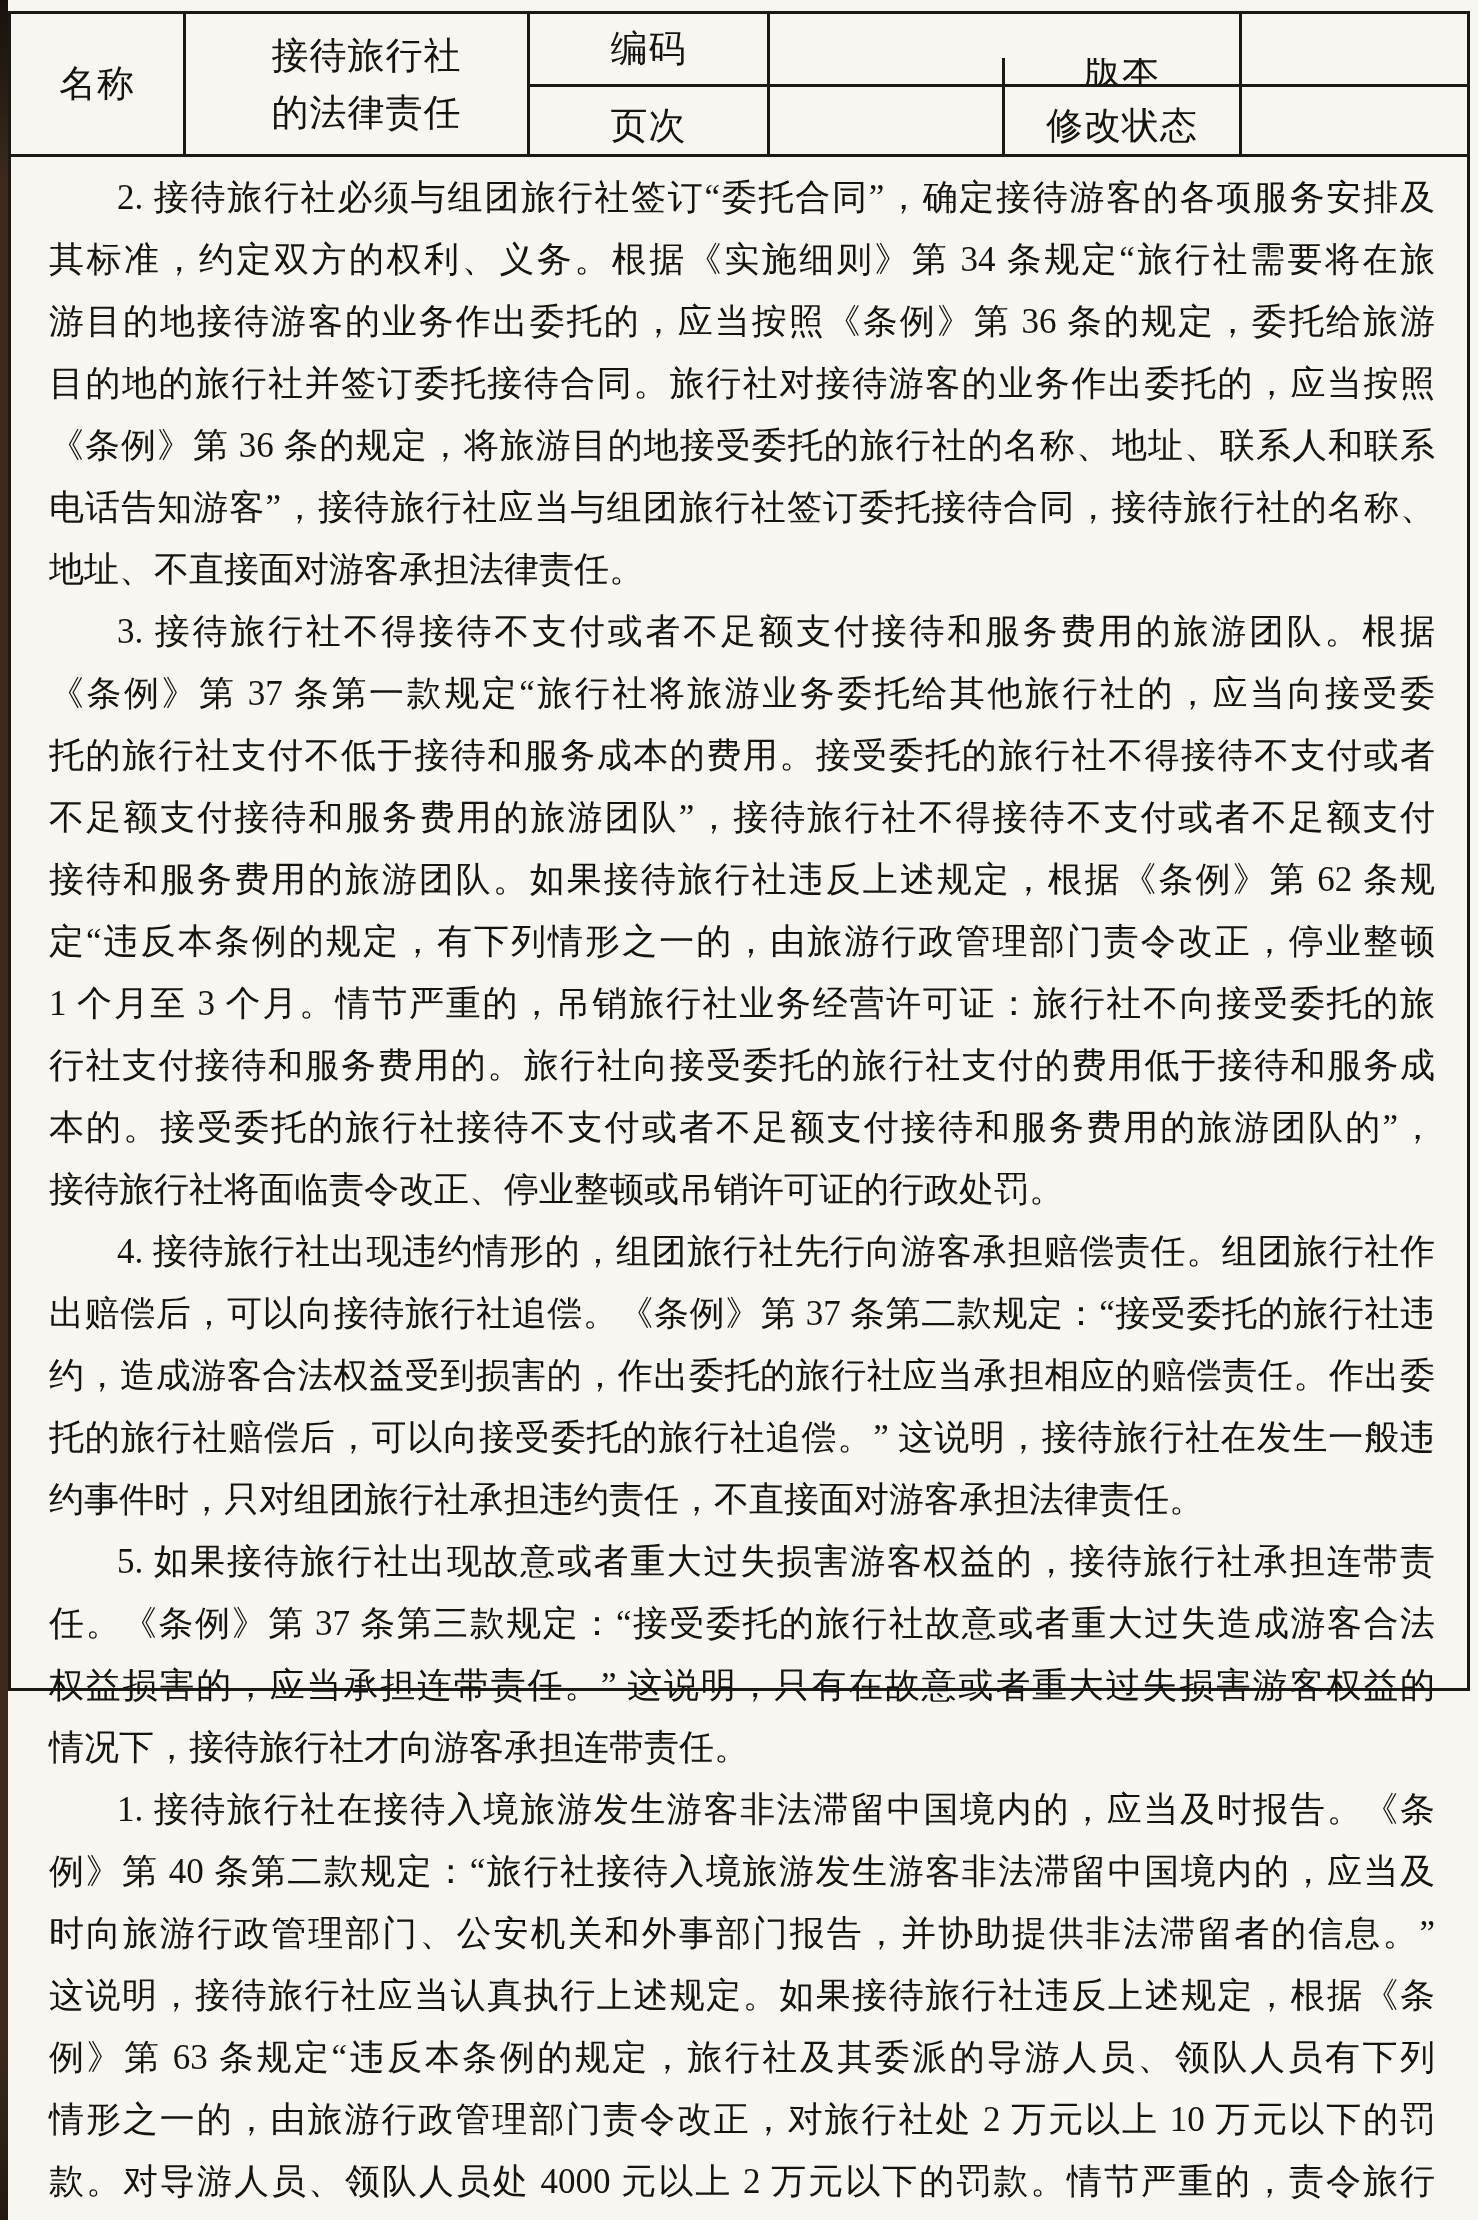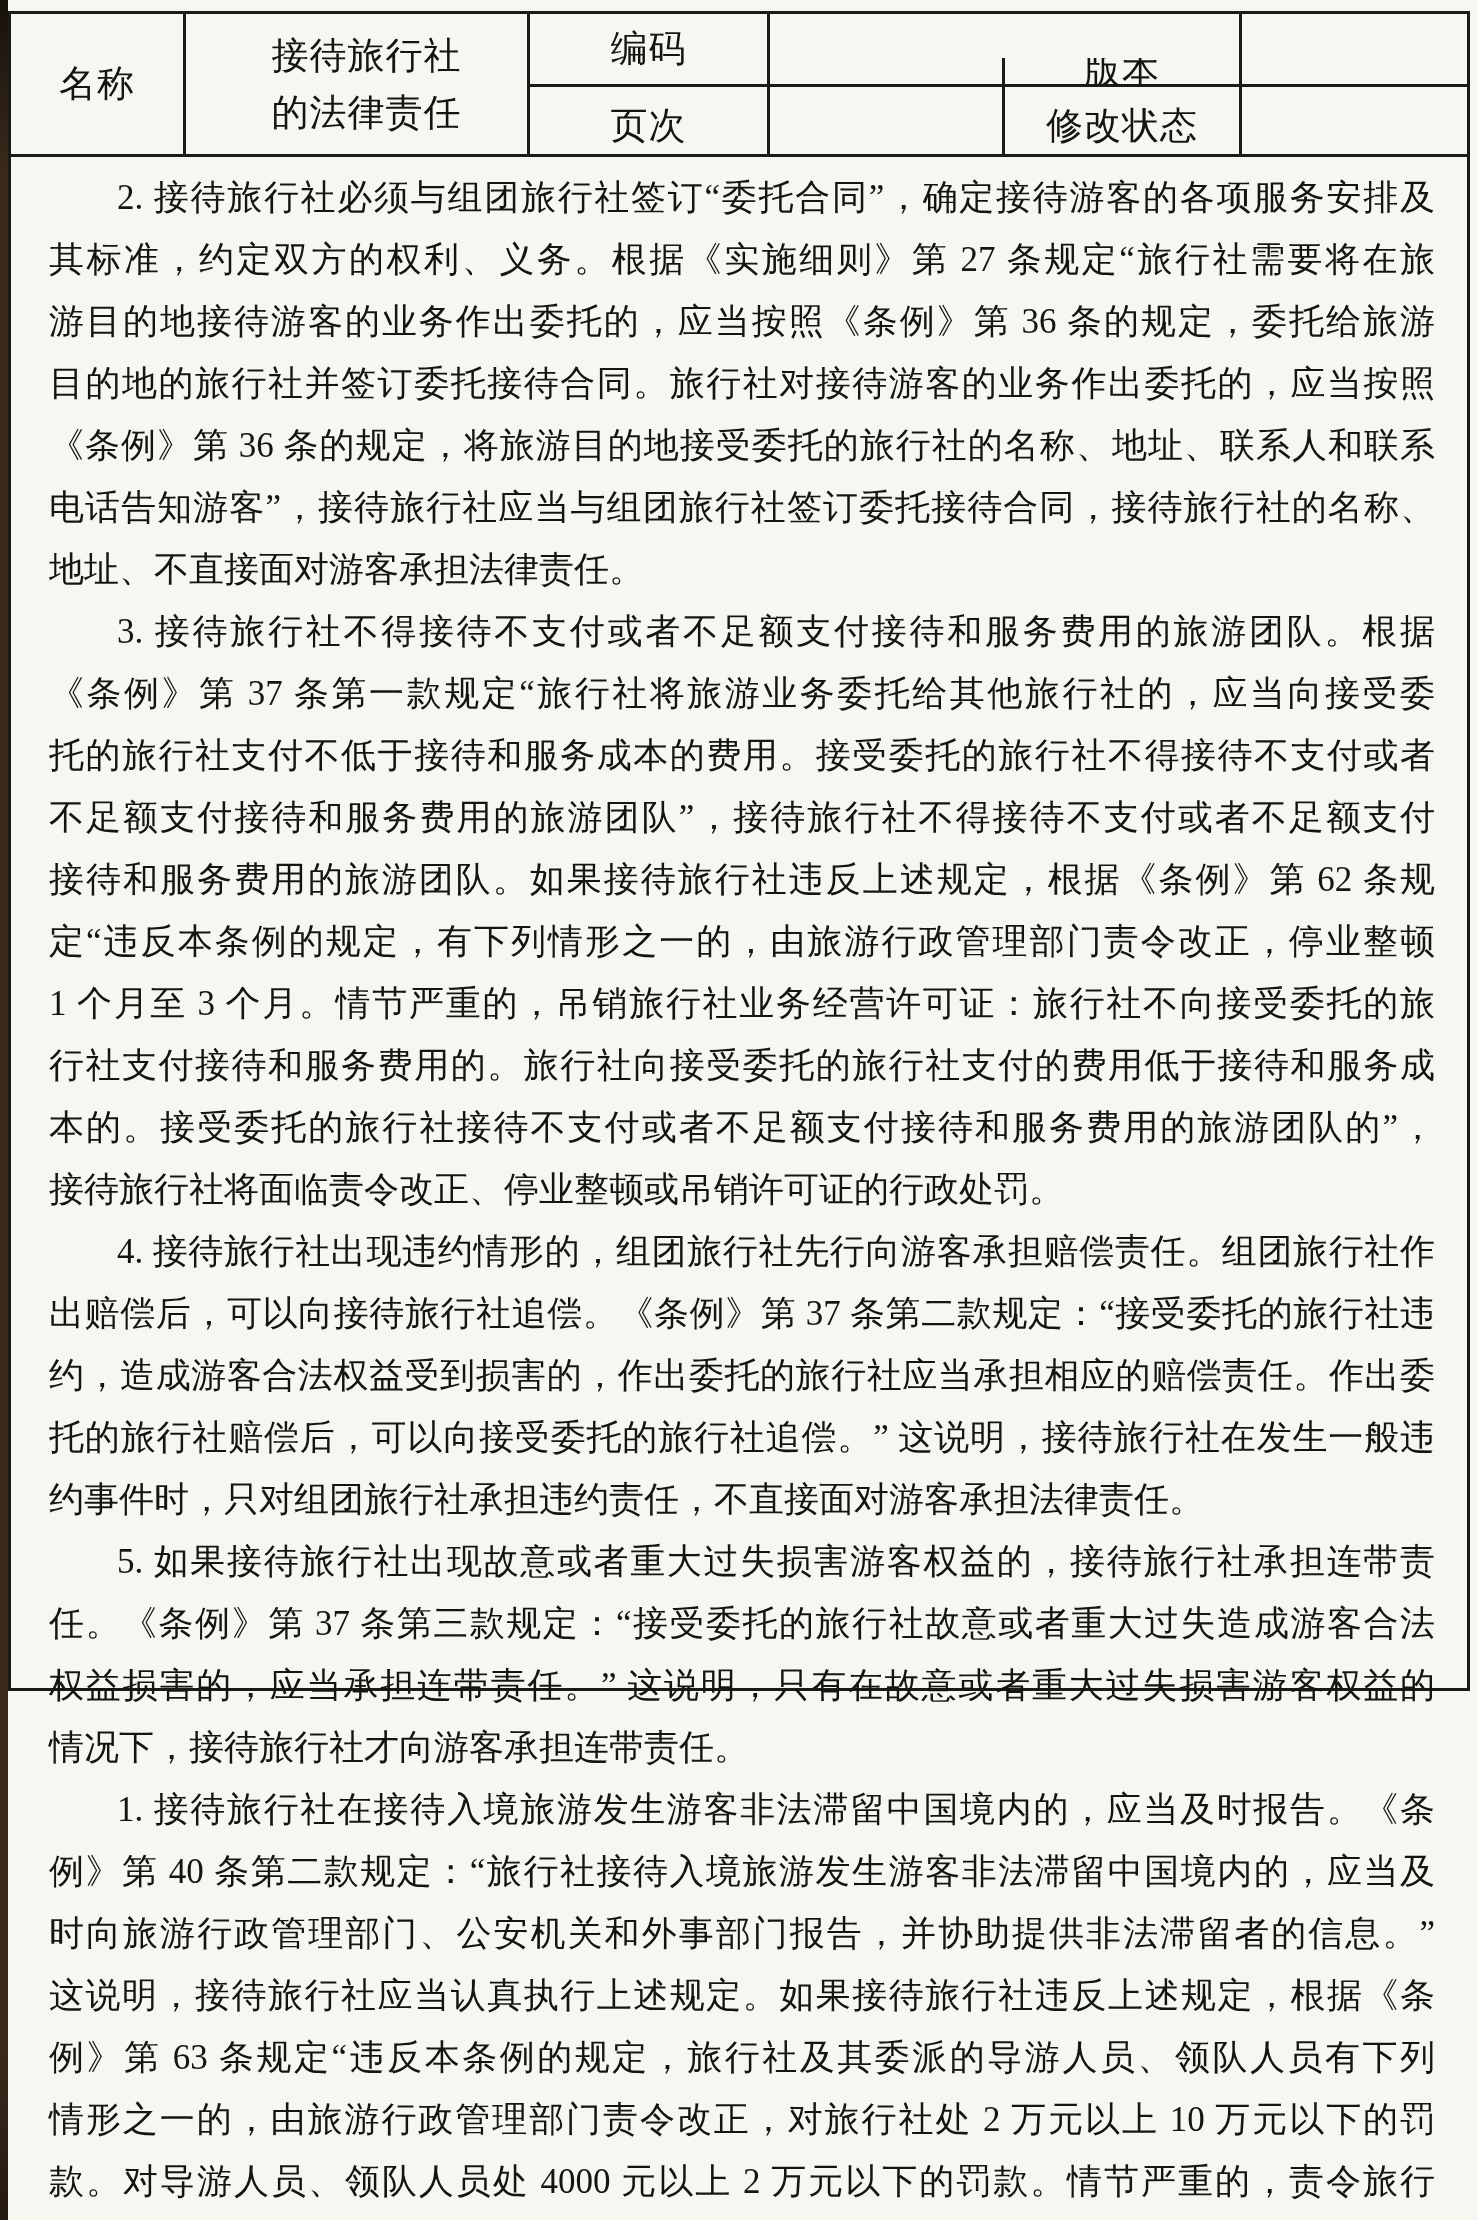--- a/index.html
+++ b/index.html
@@ -110,7 +110,7 @@
 
     <div class="doc-body">
         <div class="line indent">2. 接待旅行社必须与组团旅行社签订“委托合同”，确定接待游客的各项服务安排及</div>
-        <div class="line">其标准，约定双方的权利、义务。根据《实施细则》第 27 条规定“旅行社需要将在旅</div>
+        <div class="line">其标准，约定双方的权利、义务。根据《实施细则》第 34 条规定“旅行社需要将在旅</div>
         <div class="line">游目的地接待游客的业务作出委托的，应当按照《条例》第 36 条的规定，委托给旅游</div>
         <div class="line">目的地的旅行社并签订委托接待合同。旅行社对接待游客的业务作出委托的，应当按照</div>
         <div class="line">《条例》第 36 条的规定，将旅游目的地接受委托的旅行社的名称、地址、联系人和联系</div>

